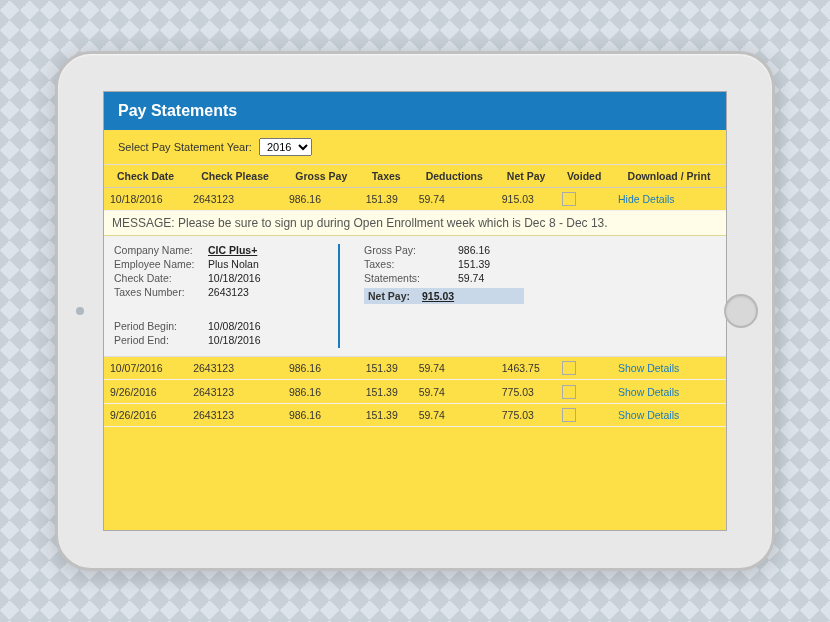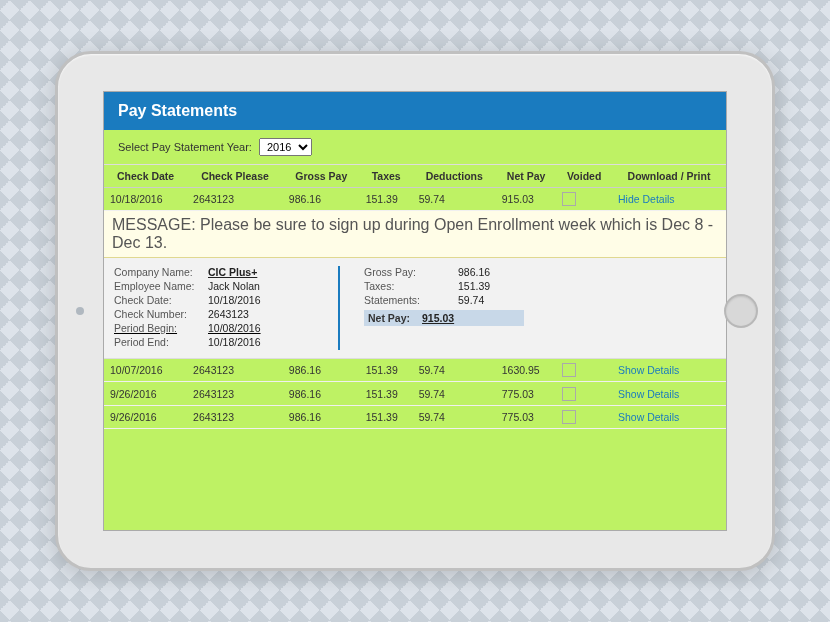--- a/index.html
+++ b/index.html
@@ -85,7 +85,7 @@
     .screen-content {
       flex: 1;
       overflow-y: auto;
-      background: #bef264;
+      background: #fde047;
     }
 
     .year-selector {

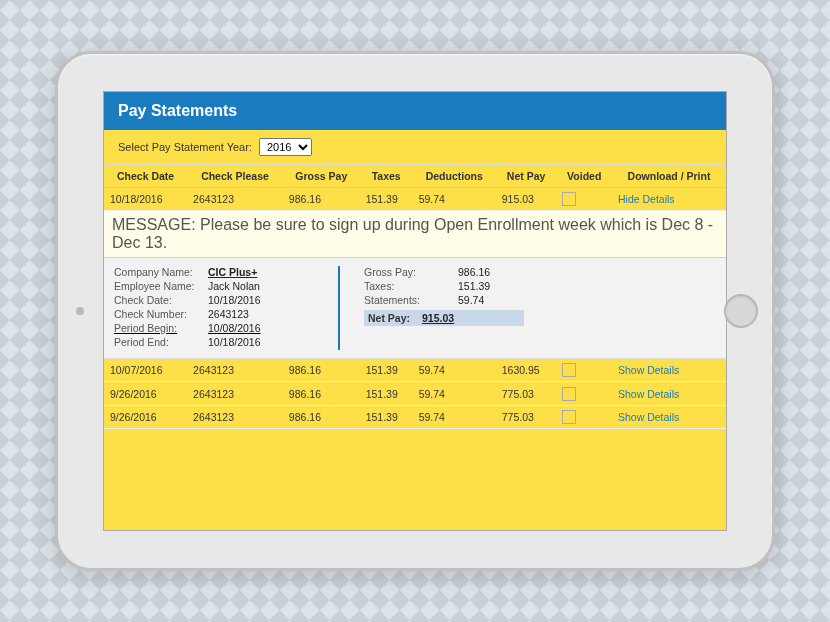--- a/index.html
+++ b/index.html
@@ -145,7 +145,7 @@
       background: #fffde7;
       color: #555;
       padding: 5px 8px;
-      font-size: 16px;
+      font-size: 12px;
       border-top: 1px solid #e0d890;
       border-bottom: 1px solid #e0d890;
     }

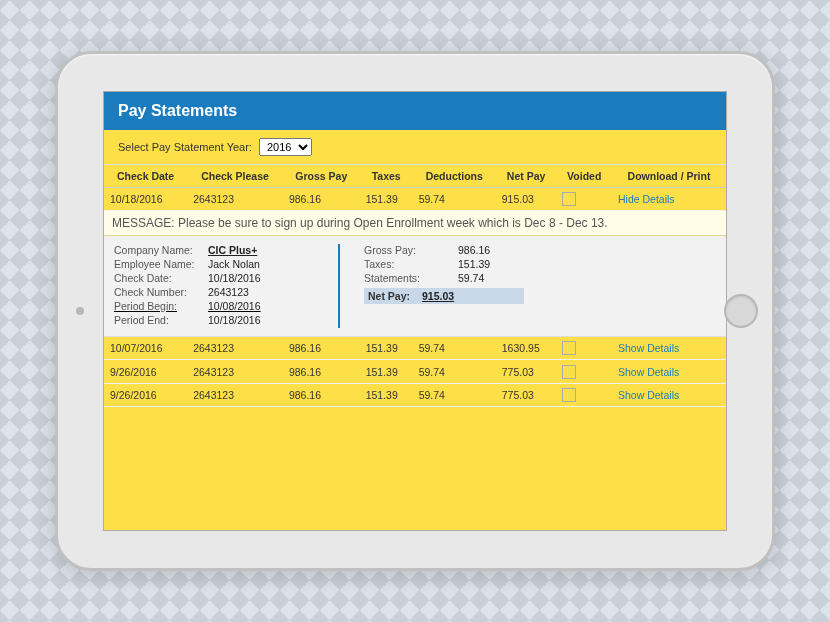--- a/index.html
+++ b/index.html
@@ -272,7 +272,7 @@
                   </div>
                   <div class="detail-row-item">
                     <span class="detail-label">Employee Name:</span>
-                    <span class="detail-value">Jack Nolan</span>
+                    <span class="detail-value">Plus Nolan</span>
                   </div>
                   <div class="detail-row-item" style="align-items:flex-end;">
                     <span class="detail-label">Check Date:</span>

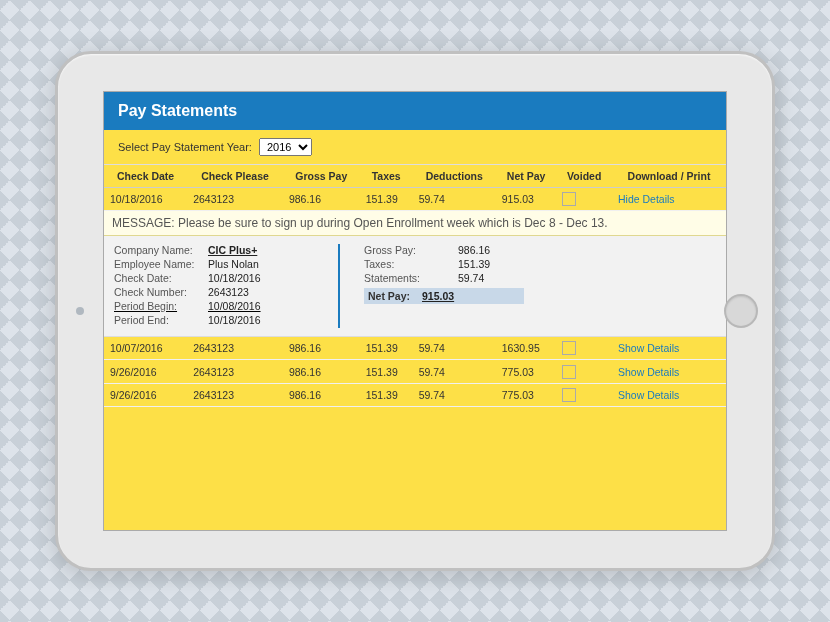--- a/index.html
+++ b/index.html
@@ -279,7 +279,7 @@
                     <span class="detail-value">10/18/2016</span>
                   </div>
                   <div class="detail-row-item">
-                    <span class="detail-label">Check Number:</span>
+                    <span class="detail-label">Taxes Number:</span>
                     <span class="detail-value">2643123</span>
                   </div>
                   <div class="detail-row-item" style="margin-top:2px;text-decoration:underline;">

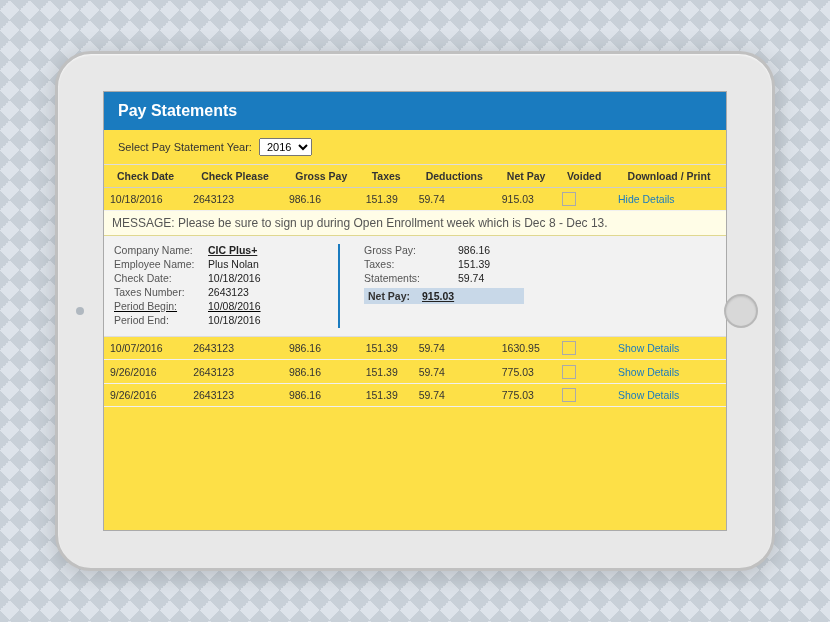--- a/index.html
+++ b/index.html
@@ -282,7 +282,7 @@
                     <span class="detail-label">Taxes Number:</span>
                     <span class="detail-value">2643123</span>
                   </div>
-                  <div class="detail-row-item" style="margin-top:2px;text-decoration:underline;">
+                  <div class="detail-row-item" style="margin-top:22px;">
                     <span class="detail-label">Period Begin:</span>
                     <span class="detail-value">10/08/2016</span>
                   </div>

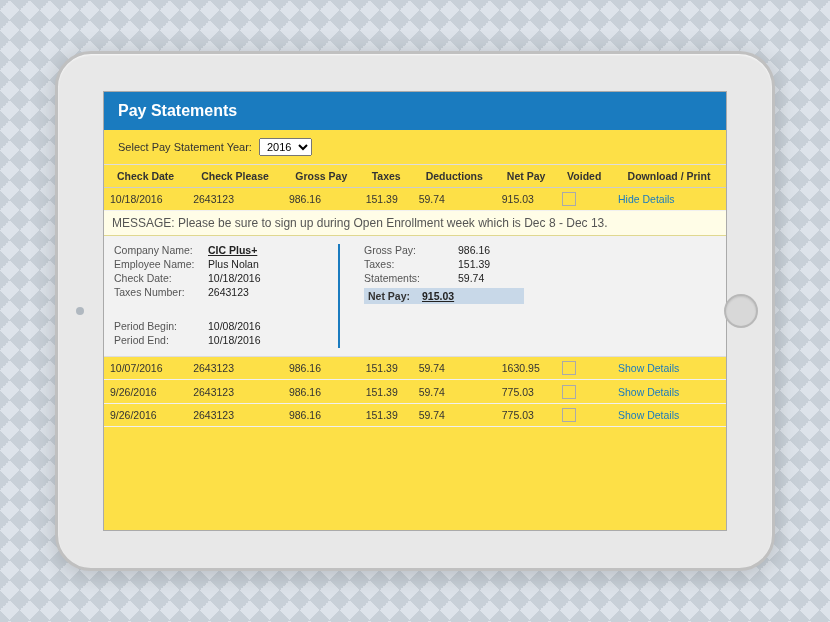--- a/index.html
+++ b/index.html
@@ -320,7 +320,7 @@
             <td>986.16</td>
             <td>151.39</td>
             <td>59.74</td>
-            <td>1630.95</td>
+            <td>1463.75</td>
             <td><span class="checkbox-cell"></span></td>
             <td><span class="link-blue">Show Details</span></td>
           </tr>

